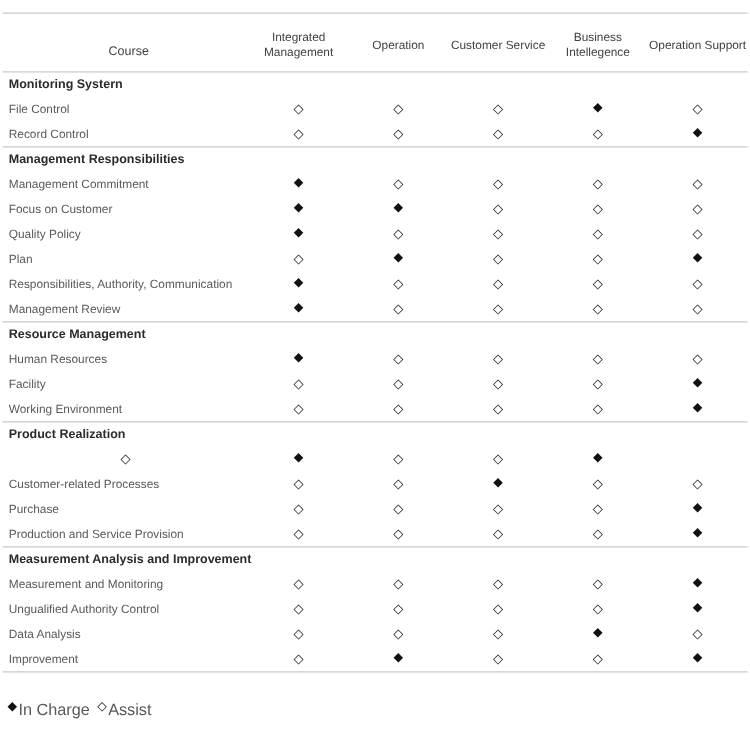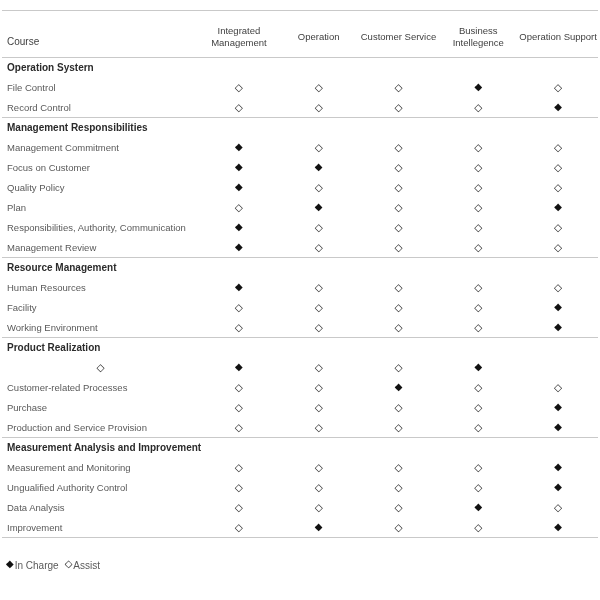--- a/index.html
+++ b/index.html
@@ -18,7 +18,7 @@
   .grid{display:grid;grid-template-columns:197px repeat(5,1fr);width:100%;}
   .header-row{height:47px;border-top:1px solid var(--rule);align-items:center;padding-top:5px;}
   .col-header{text-align:center;font-size:9.5px;line-height:12px;color:var(--column-header);}
-  .header-course{font-size:10px;color:var(--column-header);padding-left:5px;align-self:center;margin-top:10px;}
+  .header-course{font-size:10px;color:var(--column-header);padding-left:5px;align-self:center;margin-top:10px;text-align:center;}
   .section-title{height:20px;line-height:19px;border-top:1px solid var(--rule);
     font-size:10px;font-weight:600;color:var(--section-title);padding-left:5px;}
   .data-row{height:20px;align-items:center;}

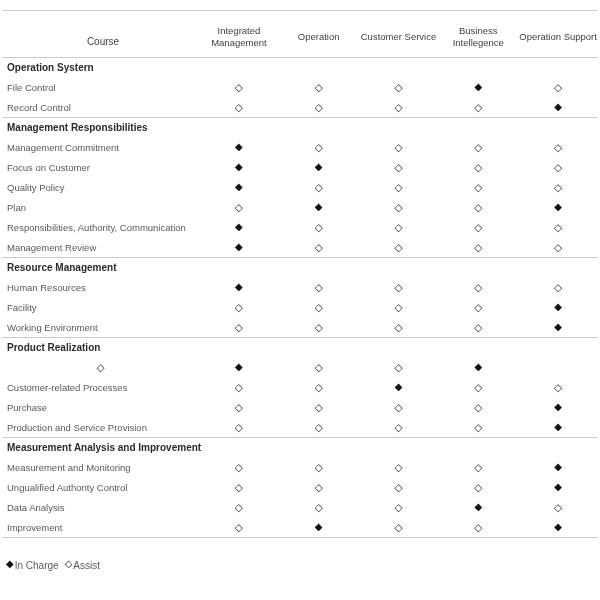--- a/index.html
+++ b/index.html
@@ -46,7 +46,7 @@
         <div class="col-header">Operation Support</div>
       </div>
     <div id="sections">
-        <div class="section-title">Operation Systern</div>
+        <div class="section-title">Monitoring Systern</div>
         <div class="grid data-row">
           <div class="row-label">File Control</div>
           <div class="mark open">◇</div>

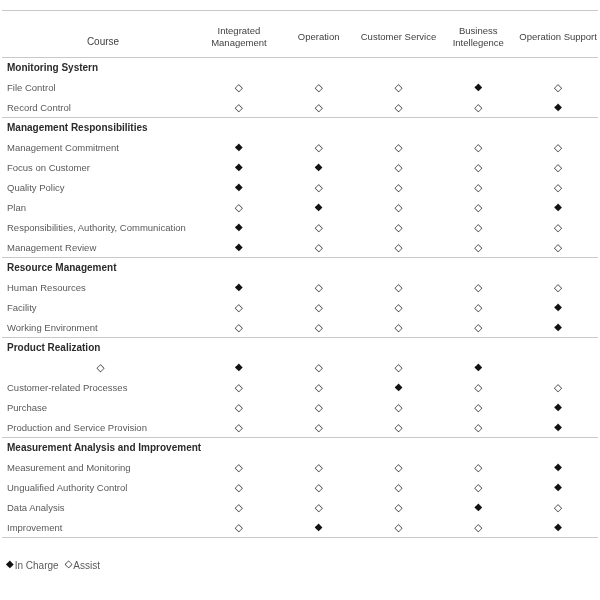--- a/index.html
+++ b/index.html
@@ -29,7 +29,7 @@
   .legend{margin-top:22px;padding-left:4px;display:flex;align-items:center;}
   .legend .diamond{font-family:"DejaVu Sans",sans-serif;font-size:10px;color:var(--mark);
     position:relative;top:-2px;}
-  .legend .legend-text{font-size:10px;color:var(--row-label);margin-left:1px;}
+  .legend .legend-text{font-size:13px;color:var(--row-label);margin-left:1px;}
   .legend .gap{width:6px;}
 </style>
 </head>

